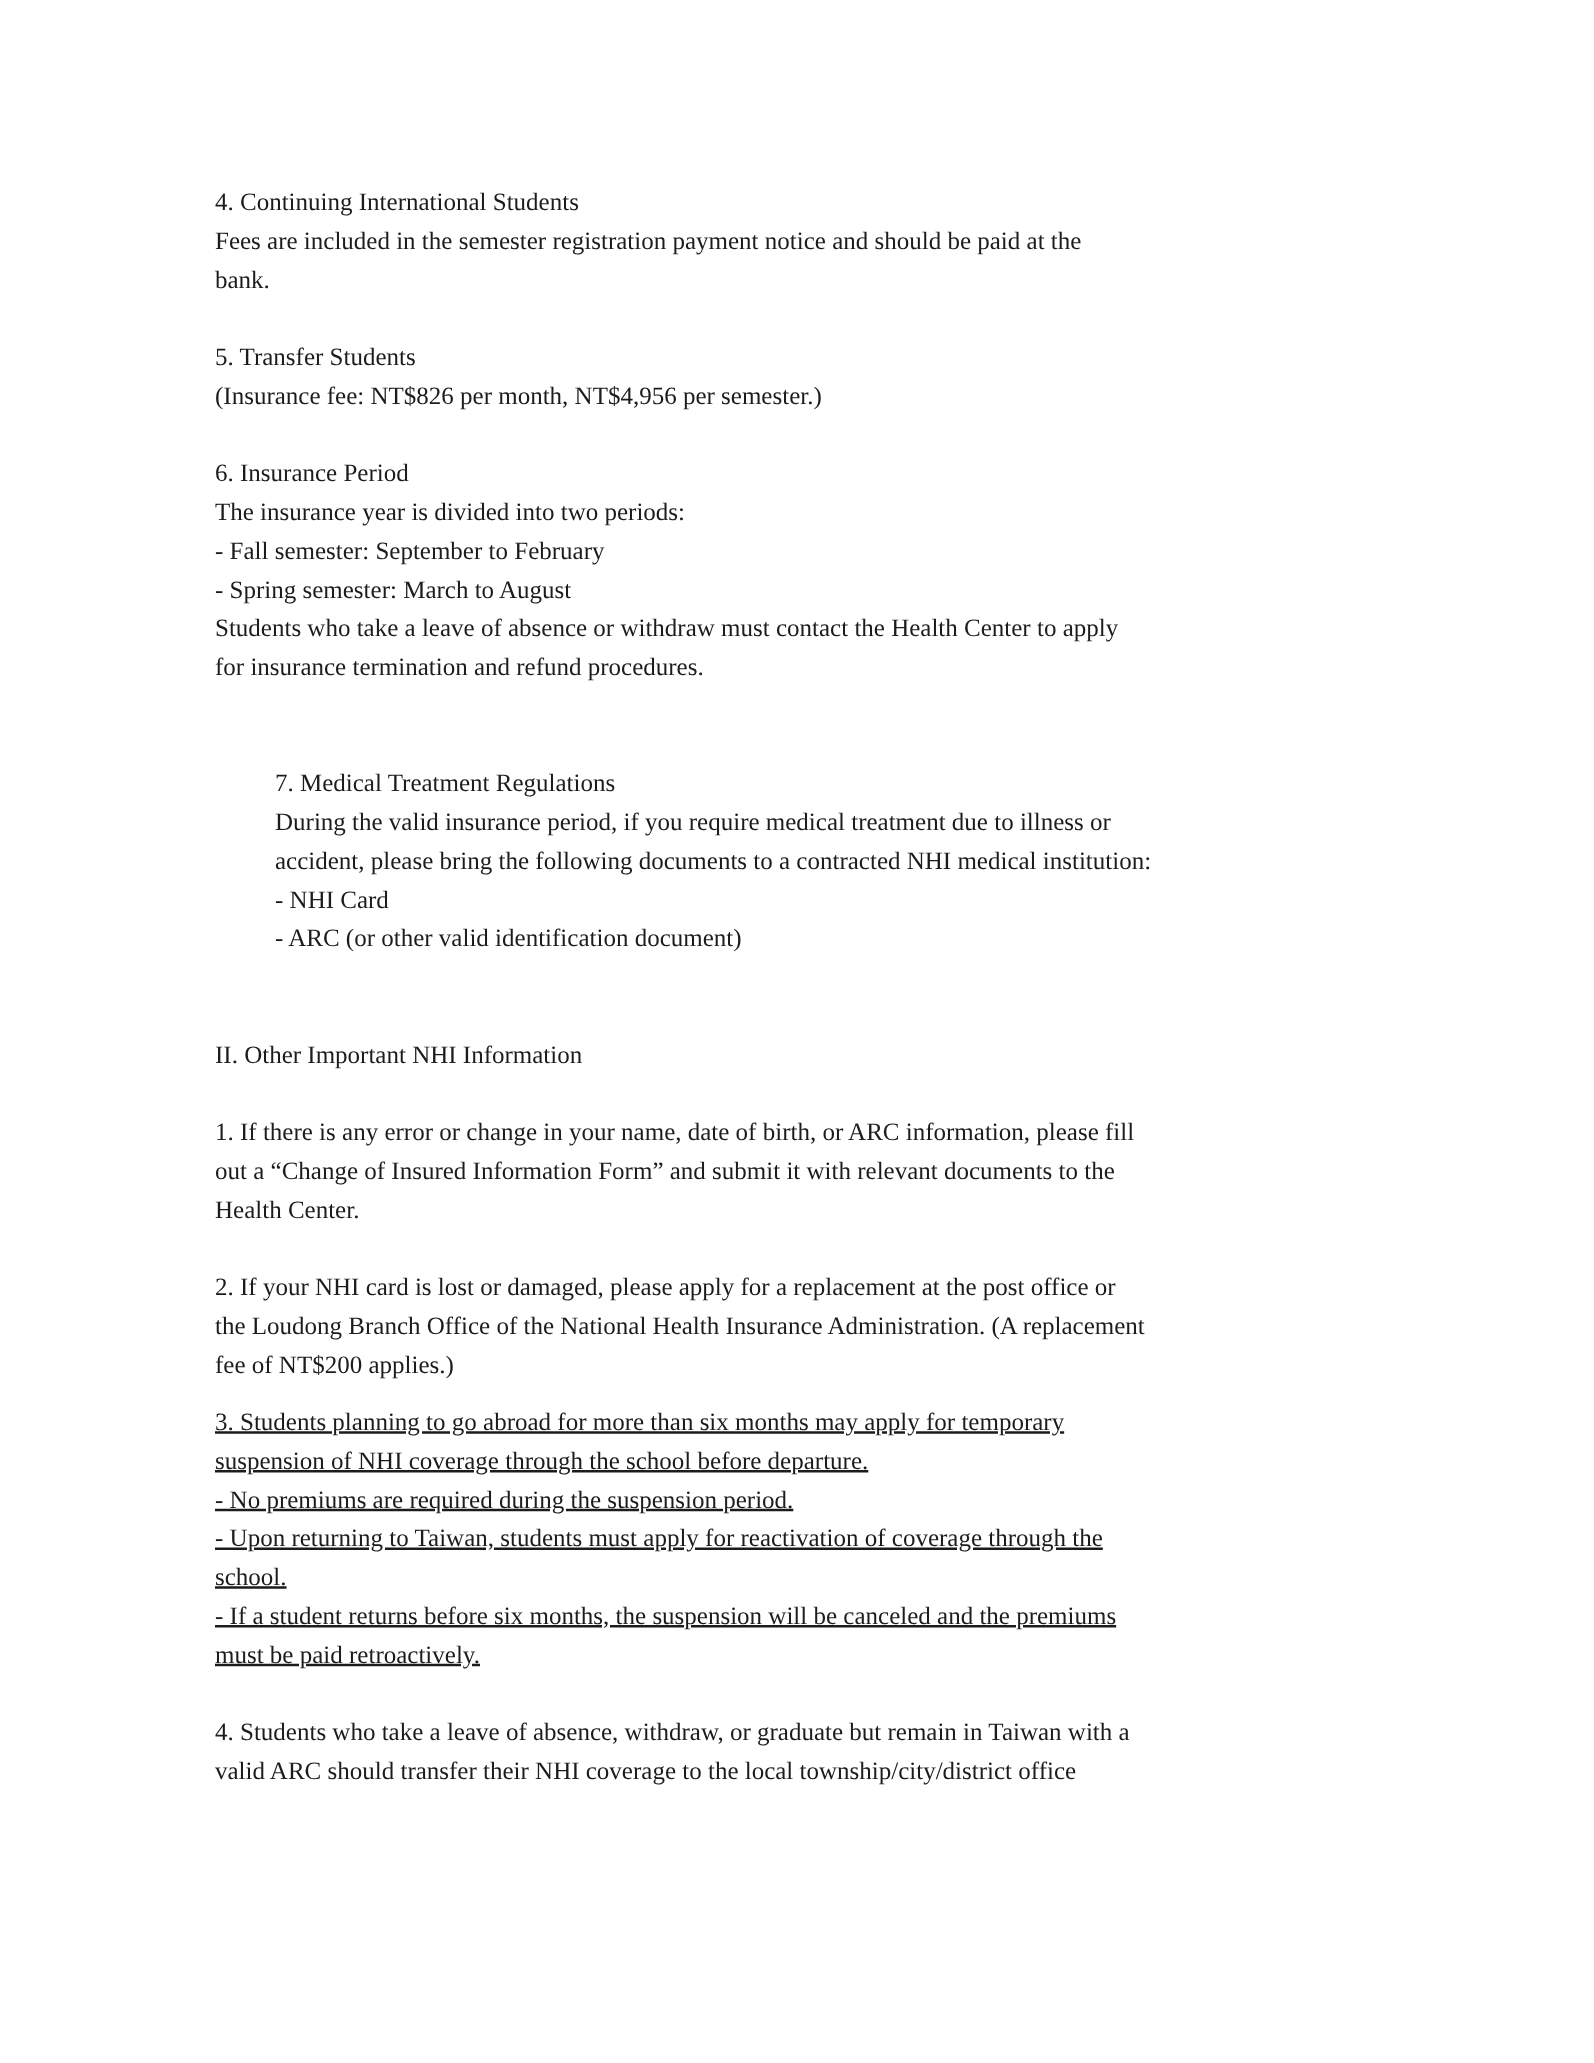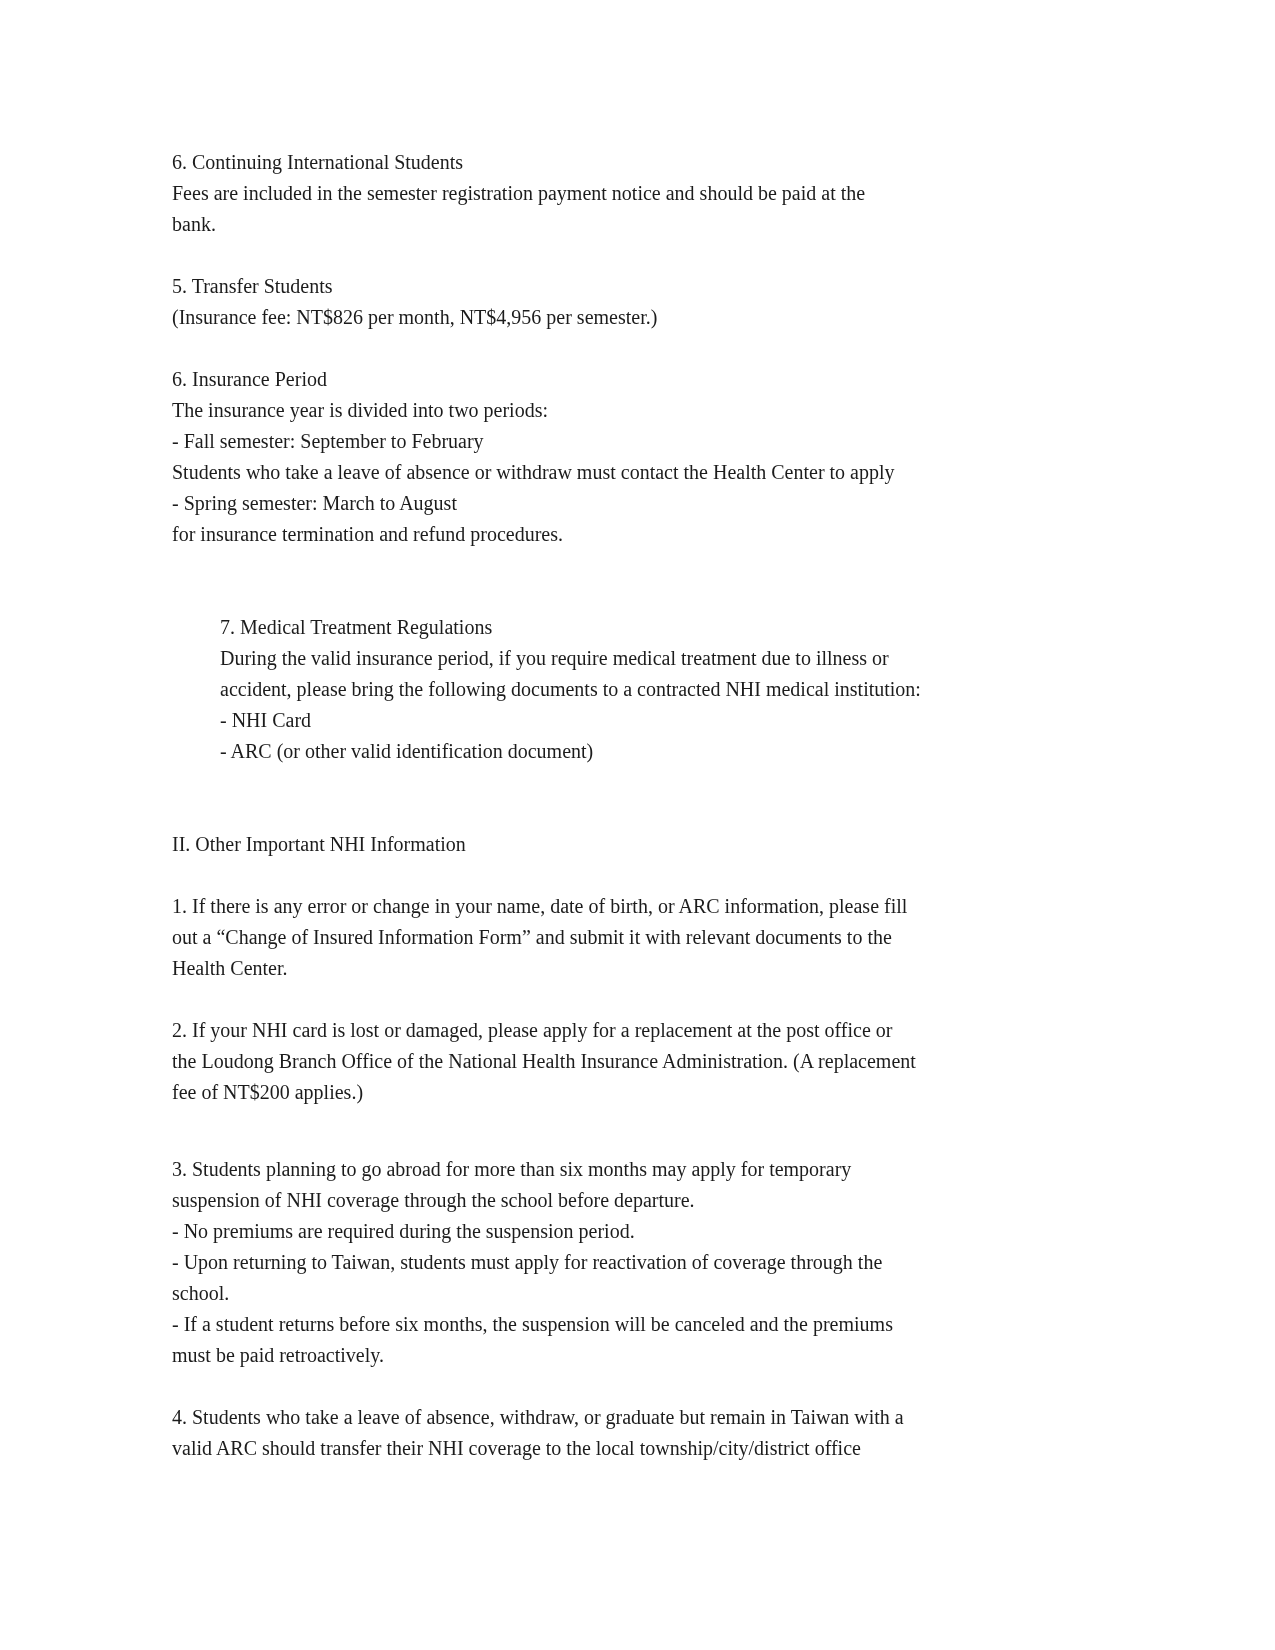--- a/index.html
+++ b/index.html
@@ -42,7 +42,7 @@
 <div class="page">
   <div class="content" style="color: rgb(28, 28, 28);">
       <div class="para" style="margin-top: 0px;">
-        <div class="line">6. Continuing International Students</div>
+        <div class="line">4. Continuing International Students</div>
         <div class="line">Fees are included in the semester registration payment notice and should be paid at the</div>
         <div class="line">bank.</div>
       </div>

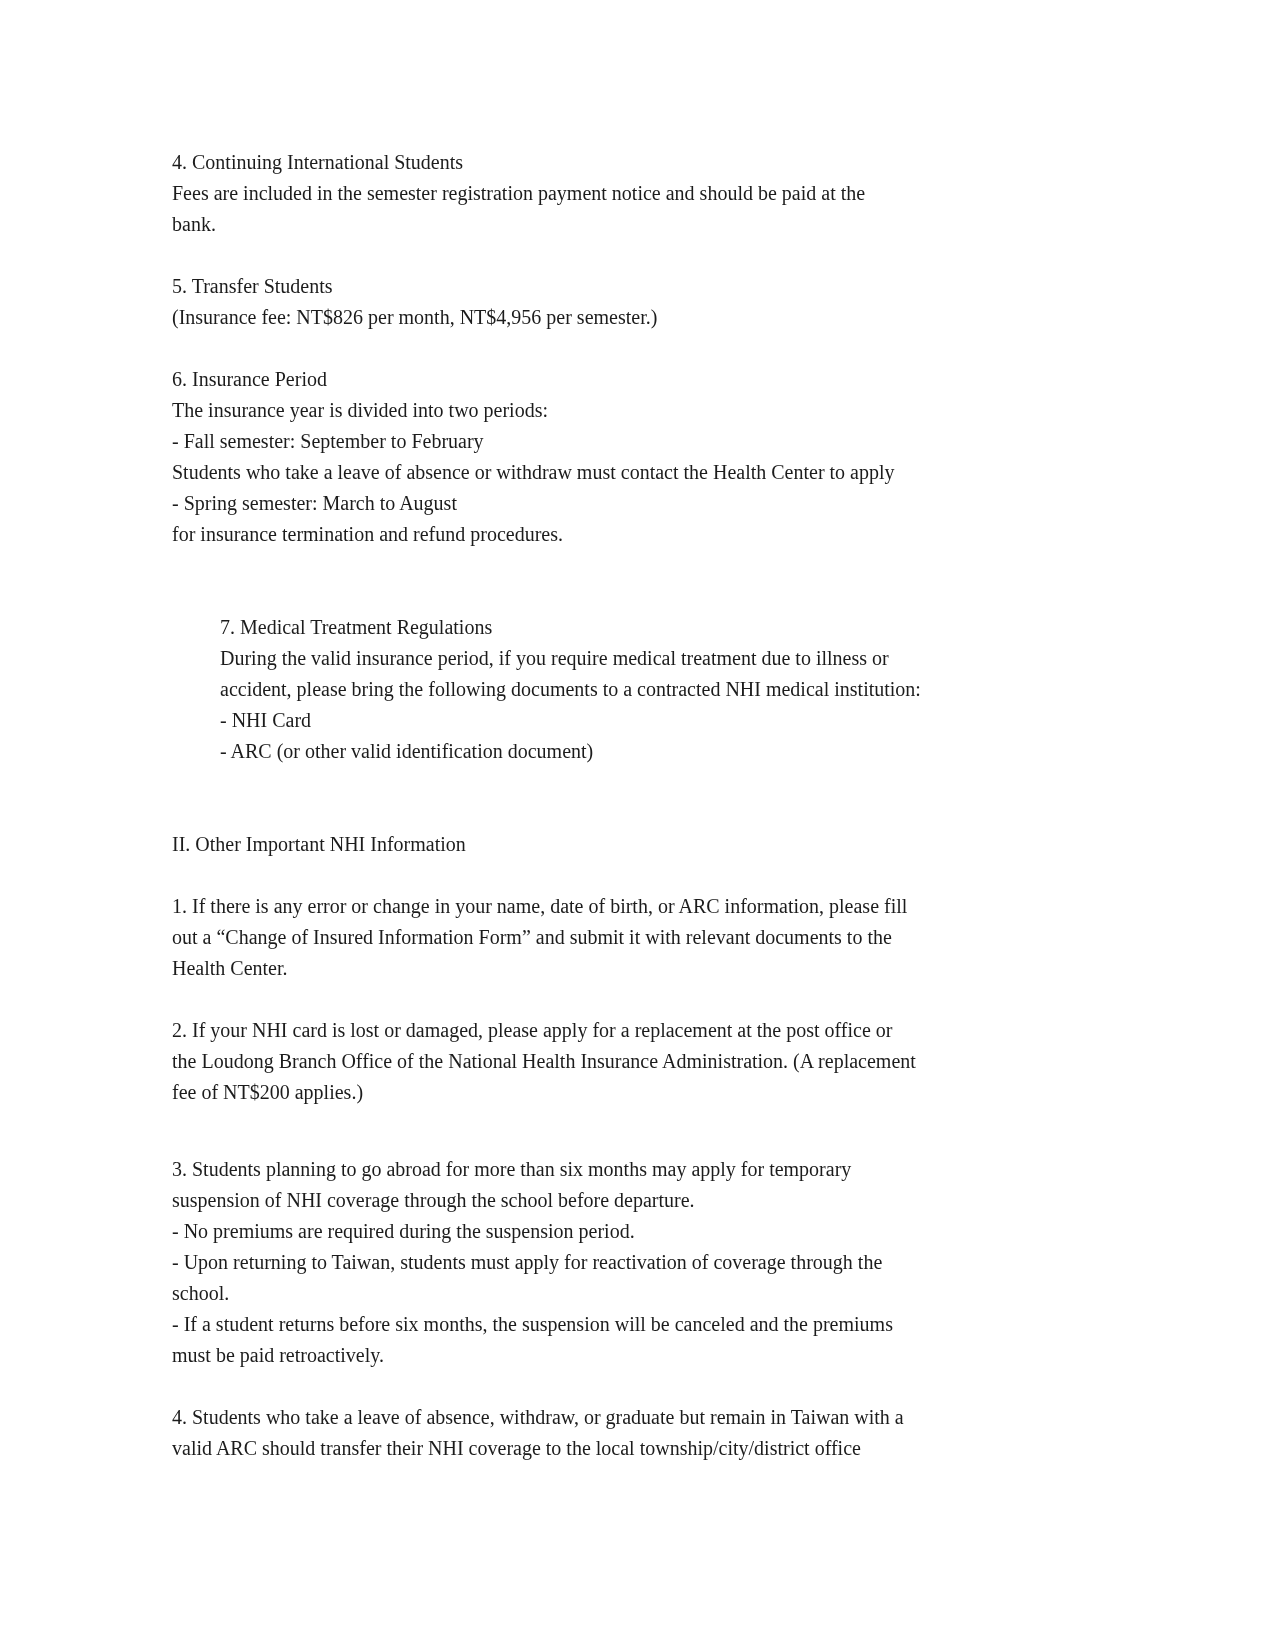--- a/index.html
+++ b/index.html
@@ -54,8 +54,8 @@
         <div class="line">6. Insurance Period</div>
         <div class="line">The insurance year is divided into two periods:</div>
         <div class="line">- Fall semester: September to February</div>
+        <div class="line">- Spring semester: March to August</div>
         <div class="line">Students who take a leave of absence or withdraw must contact the Health Center to apply</div>
-        <div class="line">- Spring semester: March to August</div>
         <div class="line">for insurance termination and refund procedures.</div>
       </div>
       <div class="para" style="margin-top: 62px; margin-left: 48px;">

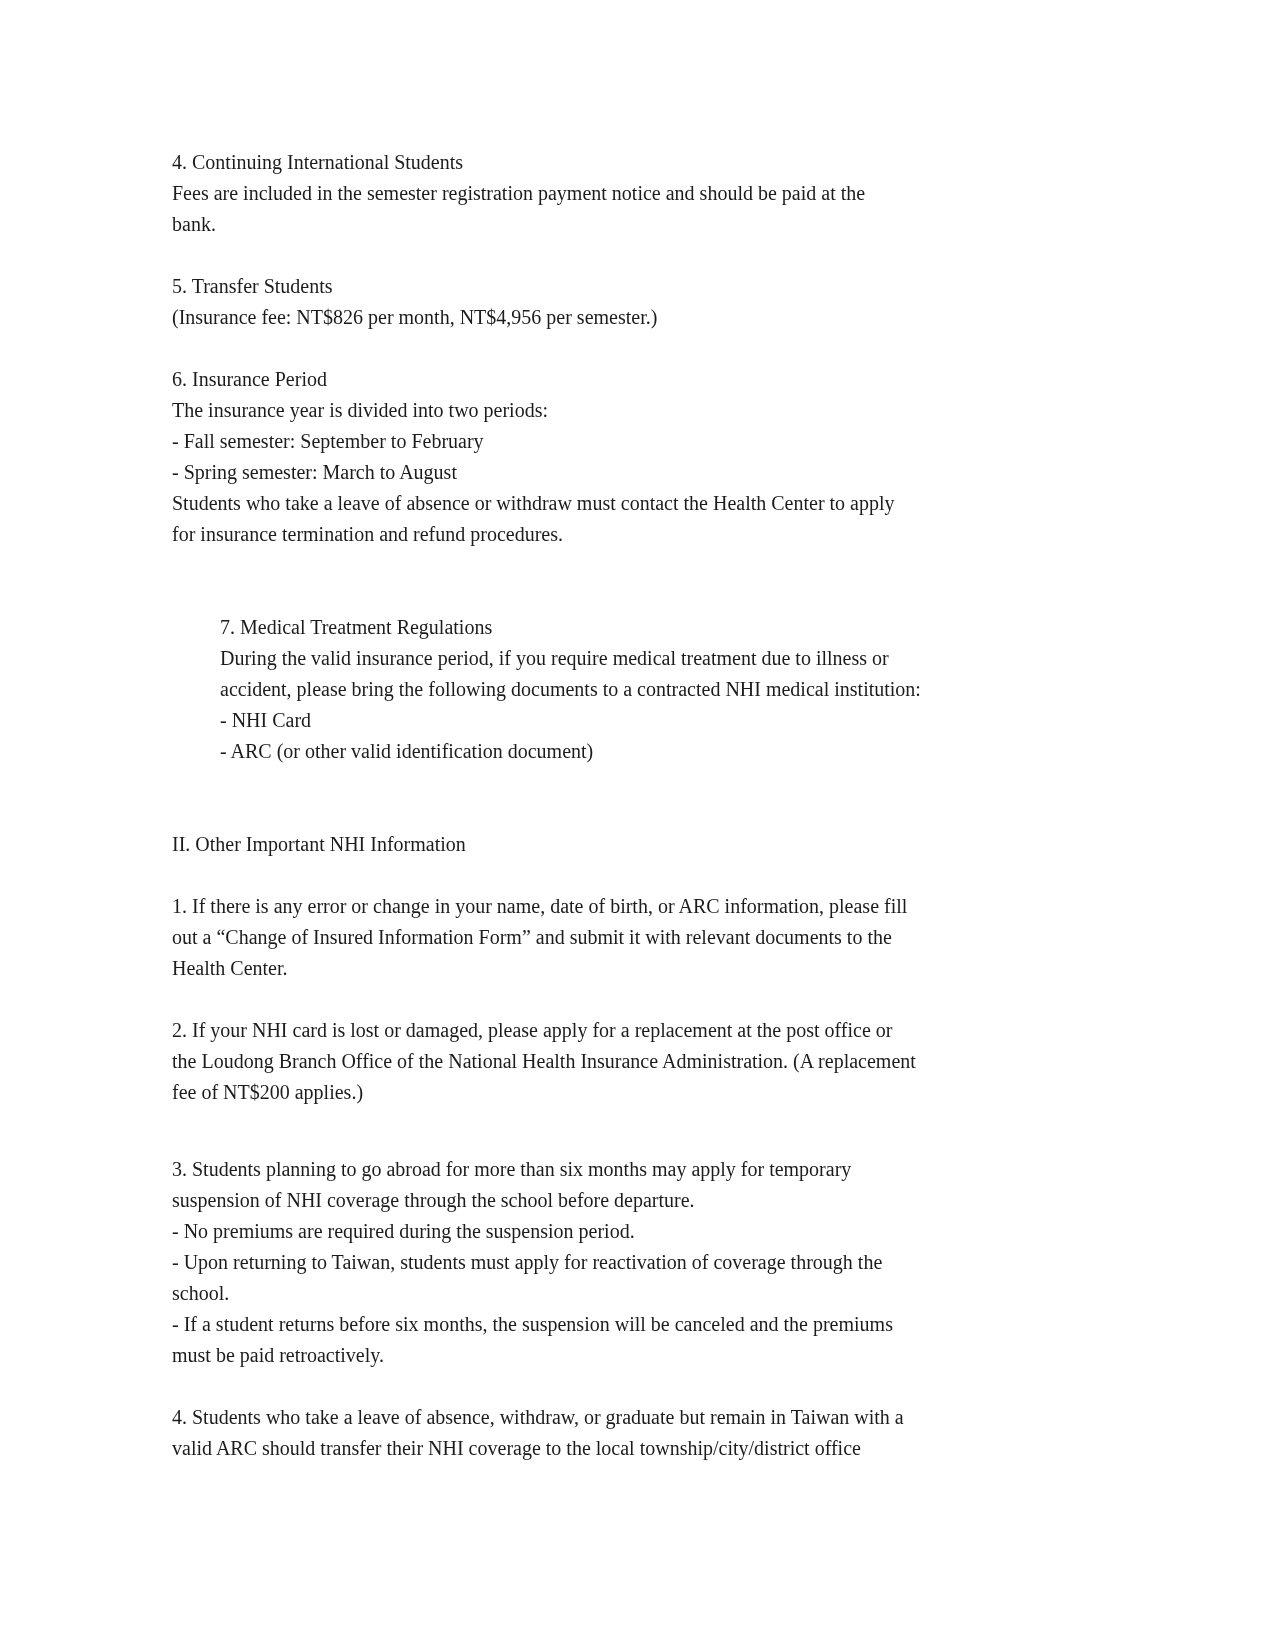--- a/index.html
+++ b/index.html
@@ -78,7 +78,7 @@
         <div class="line">the Loudong Branch Office of the National Health Insurance Administration. (A replacement</div>
         <div class="line">fee of NT$200 applies.)</div>
       </div>
-      <div class="para" style="margin-top: 46px;">
+      <div class="para" style="margin-top: 15px; text-decoration: underline;">
         <div class="line">3. Students planning to go abroad for more than six months may apply for temporary</div>
         <div class="line">suspension of NHI coverage through the school before departure.</div>
         <div class="line">- No premiums are required during the suspension period.</div>

